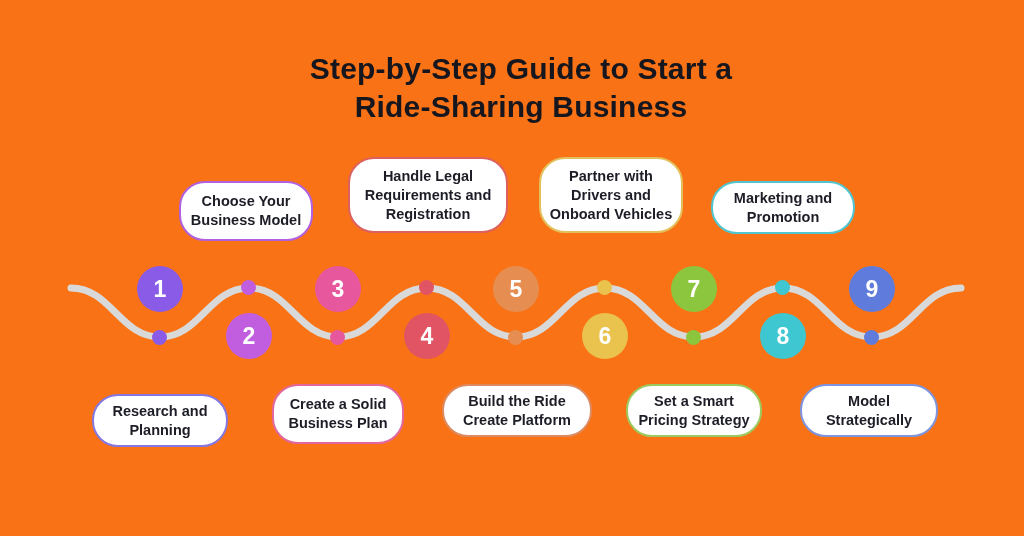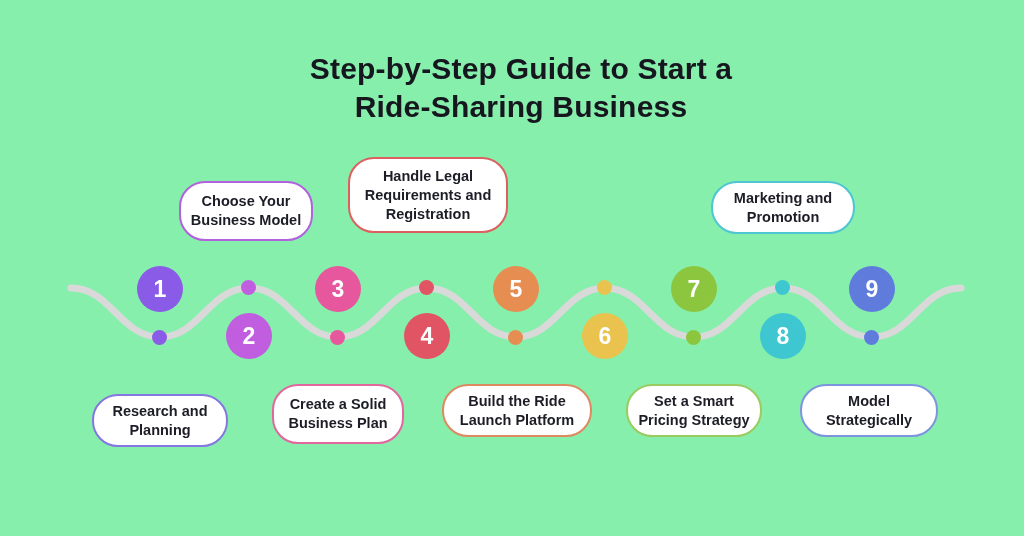--- a/index.html
+++ b/index.html
@@ -67,7 +67,7 @@
 </head>
 <body>
 
-<div class="canvas" style="background: #86efac;">
+<div class="canvas" style="background: #f97316;">
 
   <div class="title" style="color: rgb(22, 22, 30);">
     <div>Step-by-Step Guide to Start a</div>

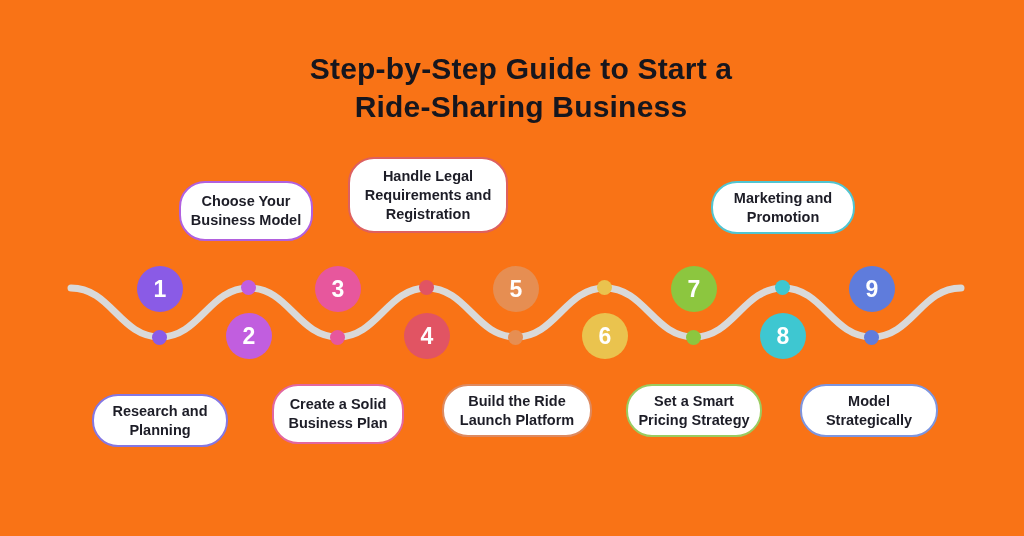--- a/index.html
+++ b/index.html
@@ -122,6 +122,9 @@
     <span>6</span>
   </div>
   <div class="step-dot" style="left: 597px; top: 280px; background: rgb(234, 195, 78);"></div>
+  <div class="step-pill" style="left: 539px; top: 157px; width: 144px; height: 76px; border-color: rgb(227, 192, 92);">
+    <span>Partner with Drivers and Onboard Vehicles</span>
+  </div>
 
   <div class="step-circle" style="left: 671px; top: 266px; background: rgb(140, 198, 63);">
     <span>7</span>

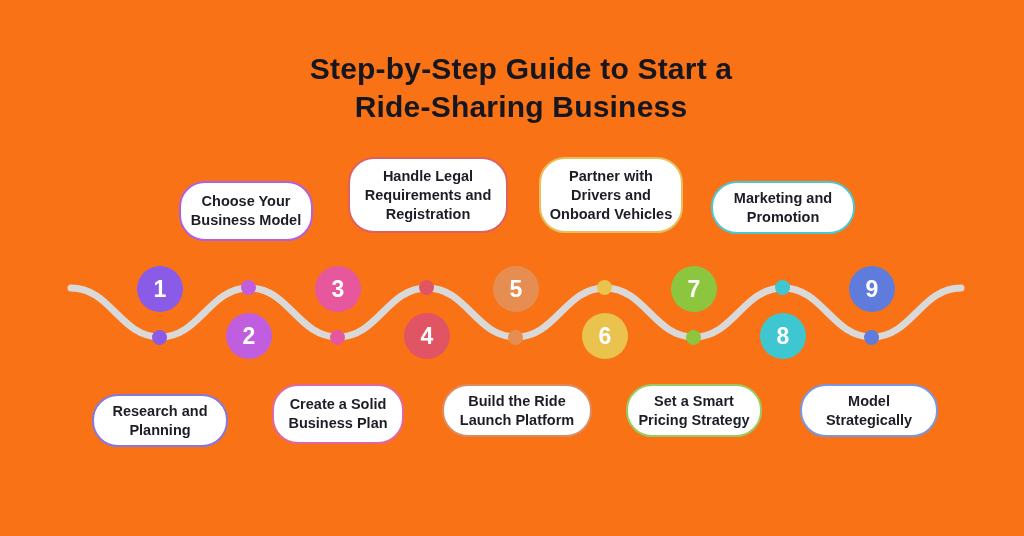--- a/index.html
+++ b/index.html
@@ -115,7 +115,7 @@
   </div>
   <div class="step-dot" style="left: 508px; top: 330px; background: rgb(230, 142, 82);"></div>
   <div class="step-pill" style="left: 442px; top: 384px; width: 150px; height: 53px; border-color: rgb(221, 138, 97);">
-    <span>Build the Ride Launch Platform</span>
+    <span>Build the Ride Create Platform</span>
   </div>
 
   <div class="step-circle" style="left: 582px; top: 313px; background: rgb(234, 195, 78);">

